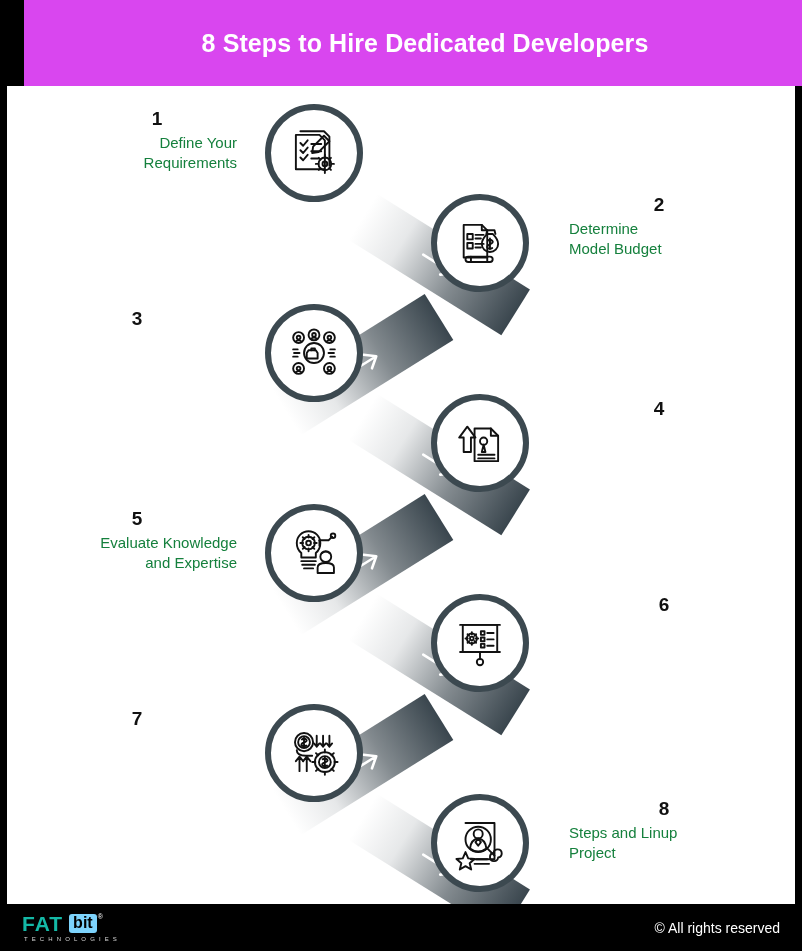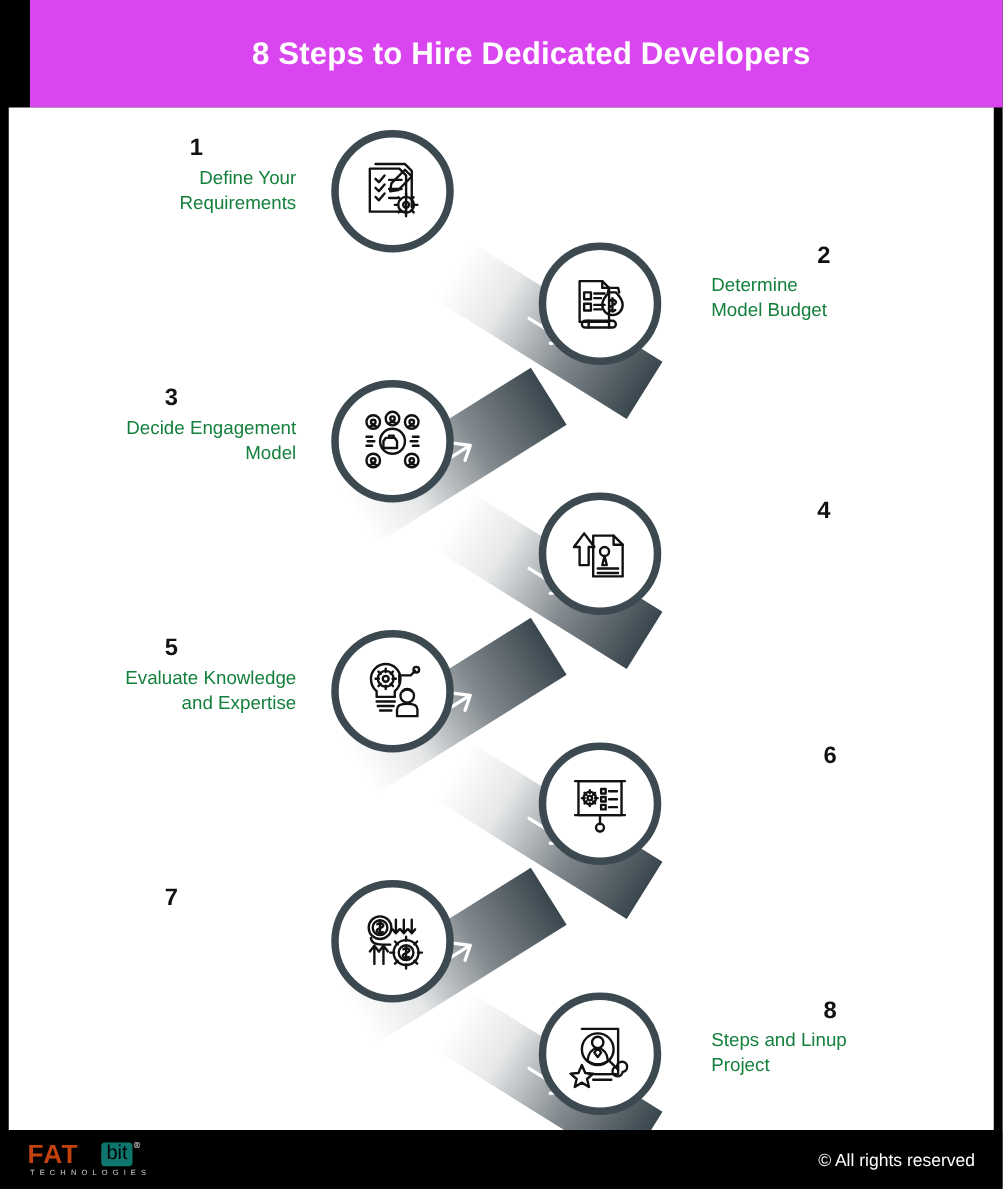--- a/index.html
+++ b/index.html
@@ -222,8 +222,6 @@
     </div>
     <div class="label right-al" style="left:30px;top:222px;width:200px;">
       <div class="num">3</div>
-      <div class="txt">Decide Engagement
-Model</div>
     </div>
 
     <div class="node" style="left:424px;top:308px;">

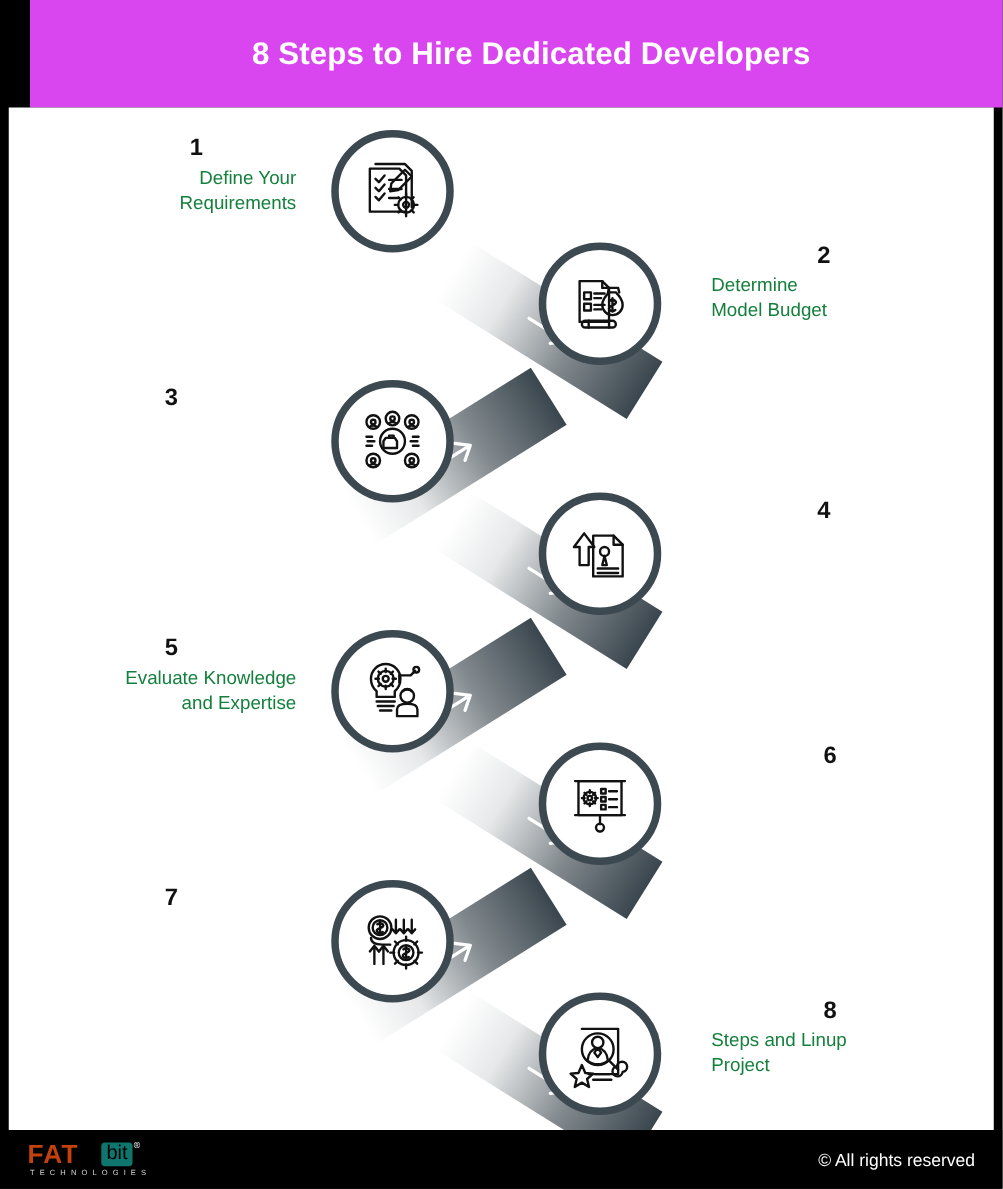--- a/index.html
+++ b/index.html
@@ -78,7 +78,7 @@
   .logo{display:flex;flex-direction:column;gap:2px;}
   .logo-row{display:flex;align-items:center;}
   .logo-fat{
-    color:#c2410c;font-size:21px;font-weight:bold;letter-spacing:1px;line-height:1;
+    color:#14b8a6;font-size:21px;font-weight:bold;letter-spacing:1px;line-height:1;
   }
   .logo-bit{
     background:#0f766e;color:#000;font-size:16px;font-weight:normal;

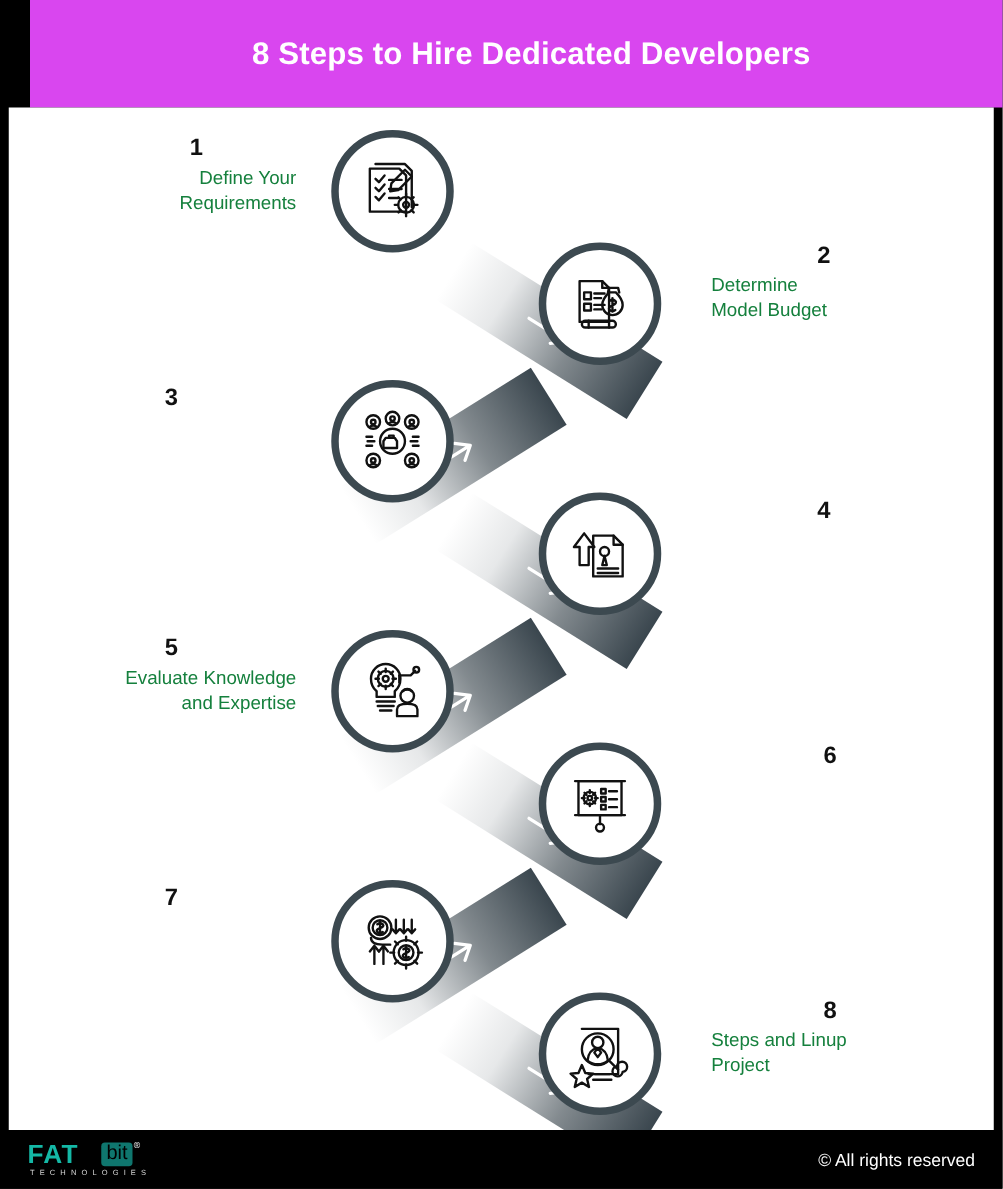--- a/index.html
+++ b/index.html
@@ -81,8 +81,8 @@
     color:#14b8a6;font-size:21px;font-weight:bold;letter-spacing:1px;line-height:1;
   }
   .logo-bit{
-    background:#0f766e;color:#000;font-size:16px;font-weight:normal;
-    padding:1px 4px 2px 4px;border-radius:3px;line-height:1;margin-left:18px;
+    background:#7dd3fc;color:#000;font-size:16px;font-weight:bold;
+    padding:1px 4px 2px 4px;border-radius:3px;line-height:1;margin-left:6px;
   }
   .logo-reg{color:#fff;font-size:7px;margin-left:1px;align-self:flex-start;}
   .logo-tech{

